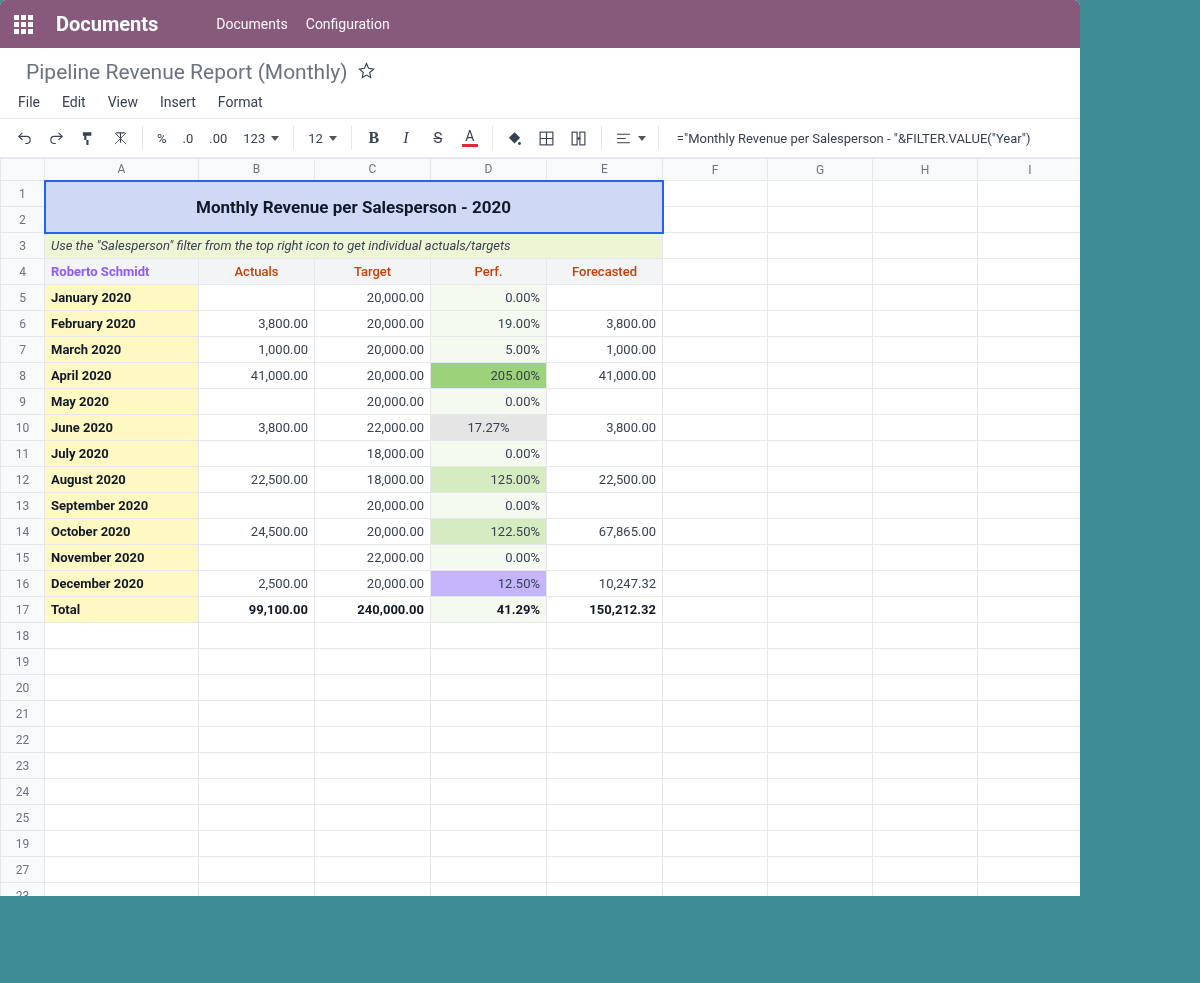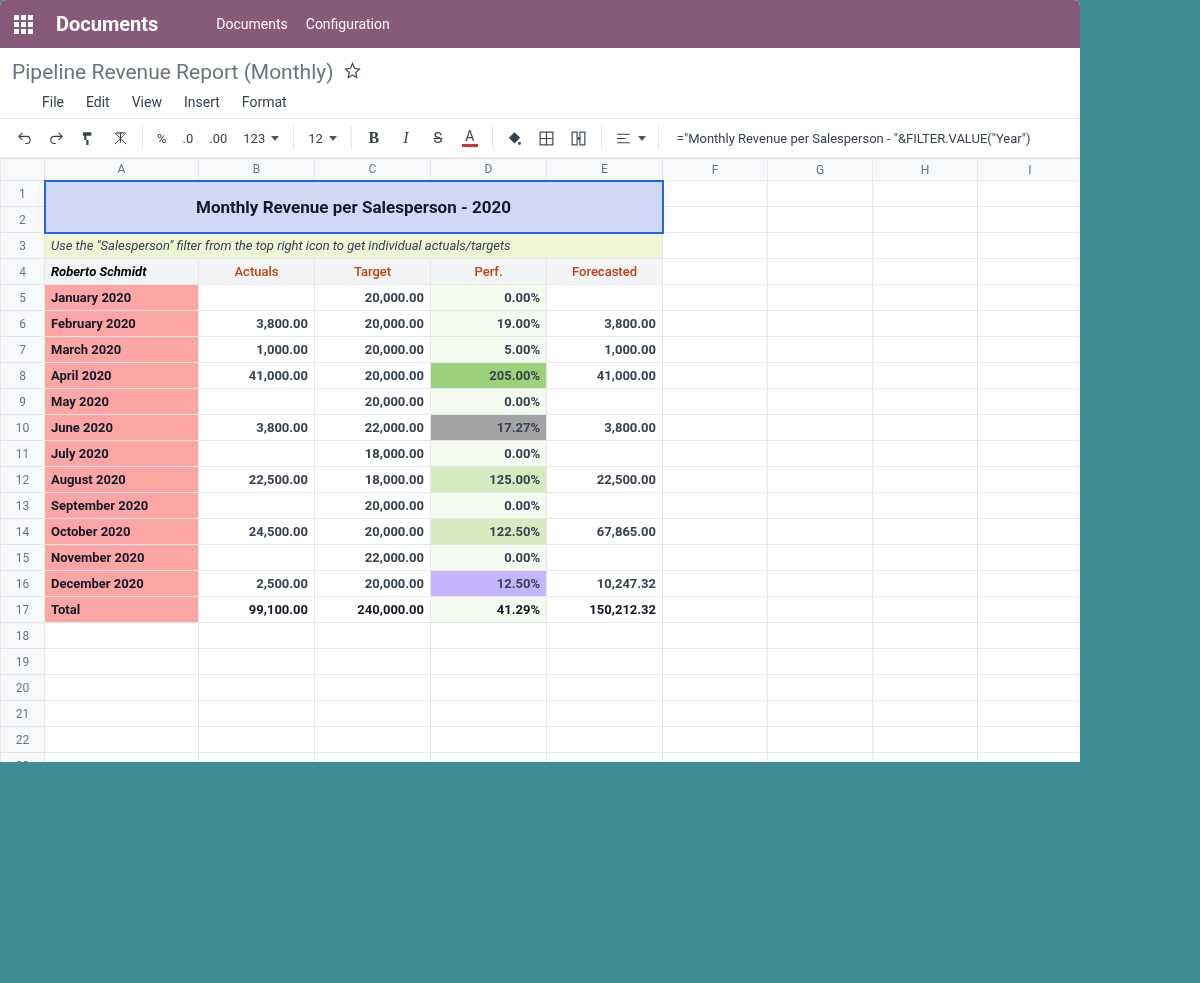--- a/index.html
+++ b/index.html
@@ -5,7 +5,7 @@
   * { box-sizing: border-box; margin: 0; padding: 0; }
   html, body { height: 100%; font-family: -apple-system, BlinkMacSystemFont, "Segoe UI", Roboto, Helvetica, Arial, sans-serif; font-size: 13px; color: #374151; }
   body { background: #3e8c94; display:flex; }
-  .app { width: 1080px; height: 762px; background: #fff; display: flex; flex-direction: column; border-radius: 6px 6px 0 0; overflow:hidden; }
+  .app { width: 1080px; height: 896px; background: #fff; display: flex; flex-direction: column; border-radius: 6px 6px 0 0; overflow:hidden; }
 
   
   .topbar { height: 48px; background: #875A7B; color: #fff; display: flex; align-items: center; padding: 0 12px; gap: 18px; }

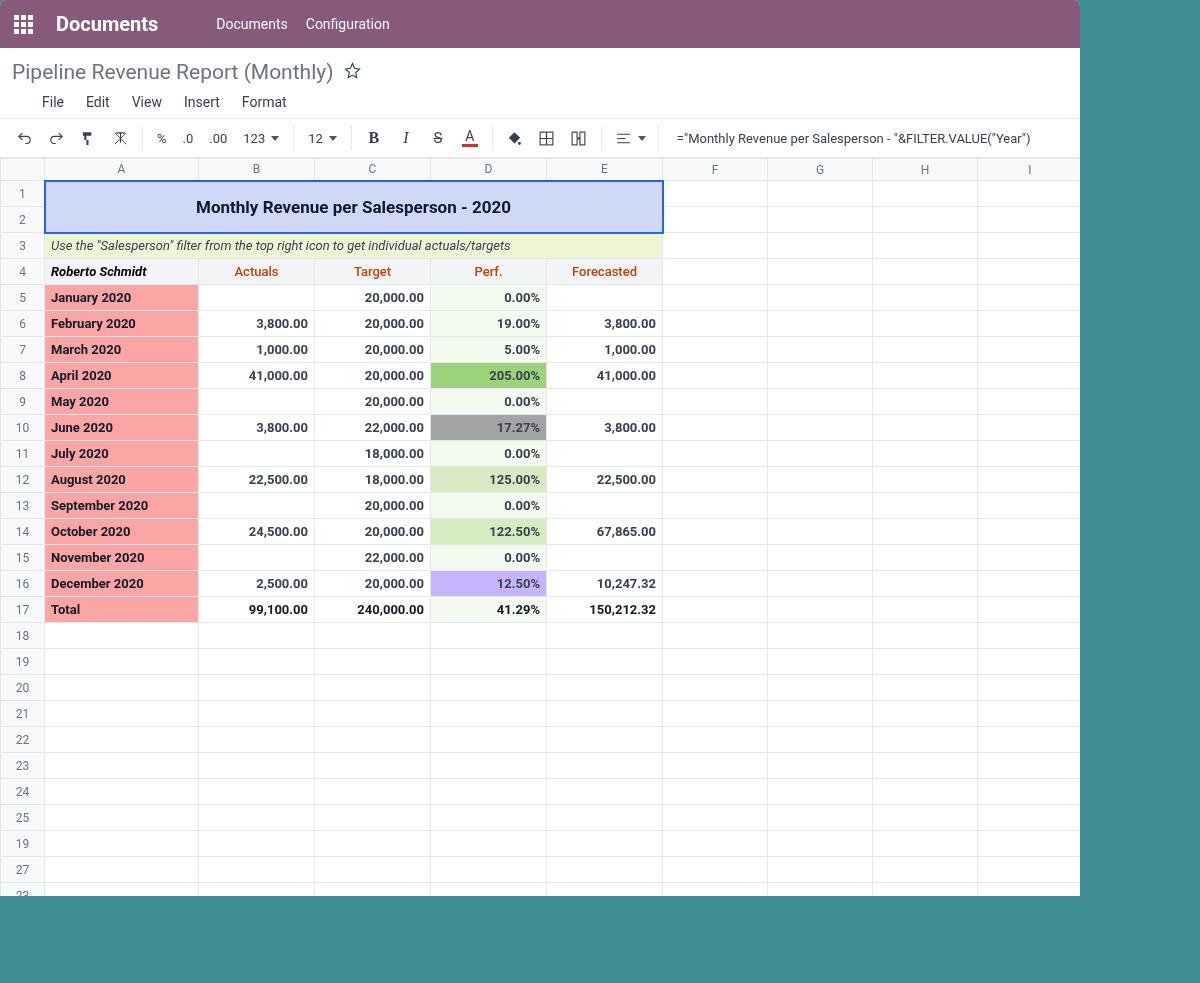--- a/index.html
+++ b/index.html
@@ -16,7 +16,7 @@
   .navlink:first-of-type { margin-left: 40px; }
 
   
-  .titlebar { display:flex; align-items:center; gap:10px; padding: 12px 12px 6px; }
+  .titlebar { display:flex; align-items:center; gap:10px; padding: 12px 26px 6px; }
   .doc-title { font-size: 21px; color:#6b7280; font-weight:400; }
   .star { width:20px; height:20px; color:#9ca3af; cursor:pointer; }
 

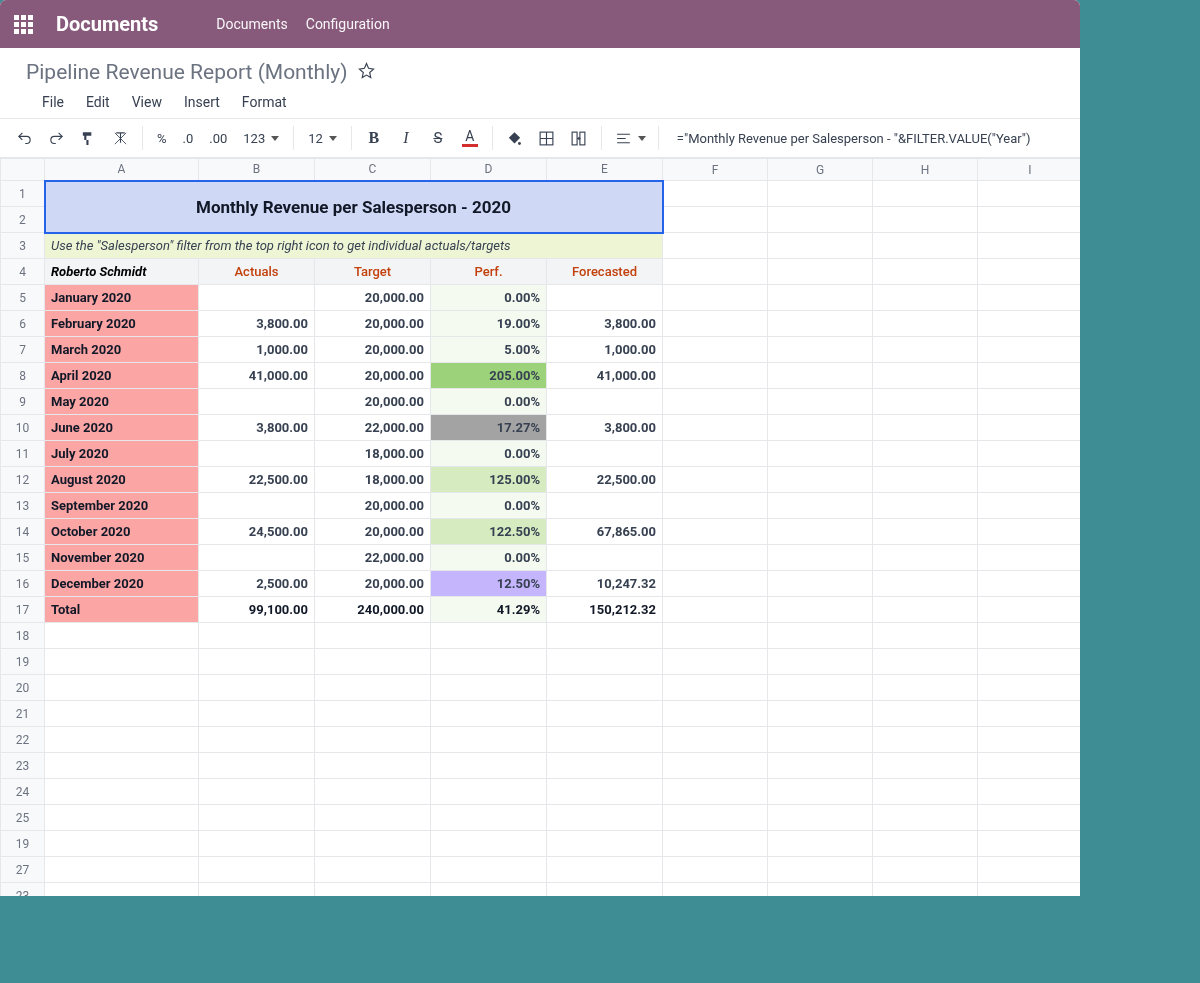--- a/index.html
+++ b/index.html
@@ -21,7 +21,7 @@
   .star { width:20px; height:20px; color:#9ca3af; cursor:pointer; }
 
   
-  .menubar { display:flex; gap:22px; padding: 4px 18px 8px; color:#374151; font-size:14px;margin-left:24px; }
+  .menubar { display:flex; gap:22px; padding: 4px 18px 8px; color:#374151; font-size:14px; }
   .menubar span { cursor:pointer; }
 
   

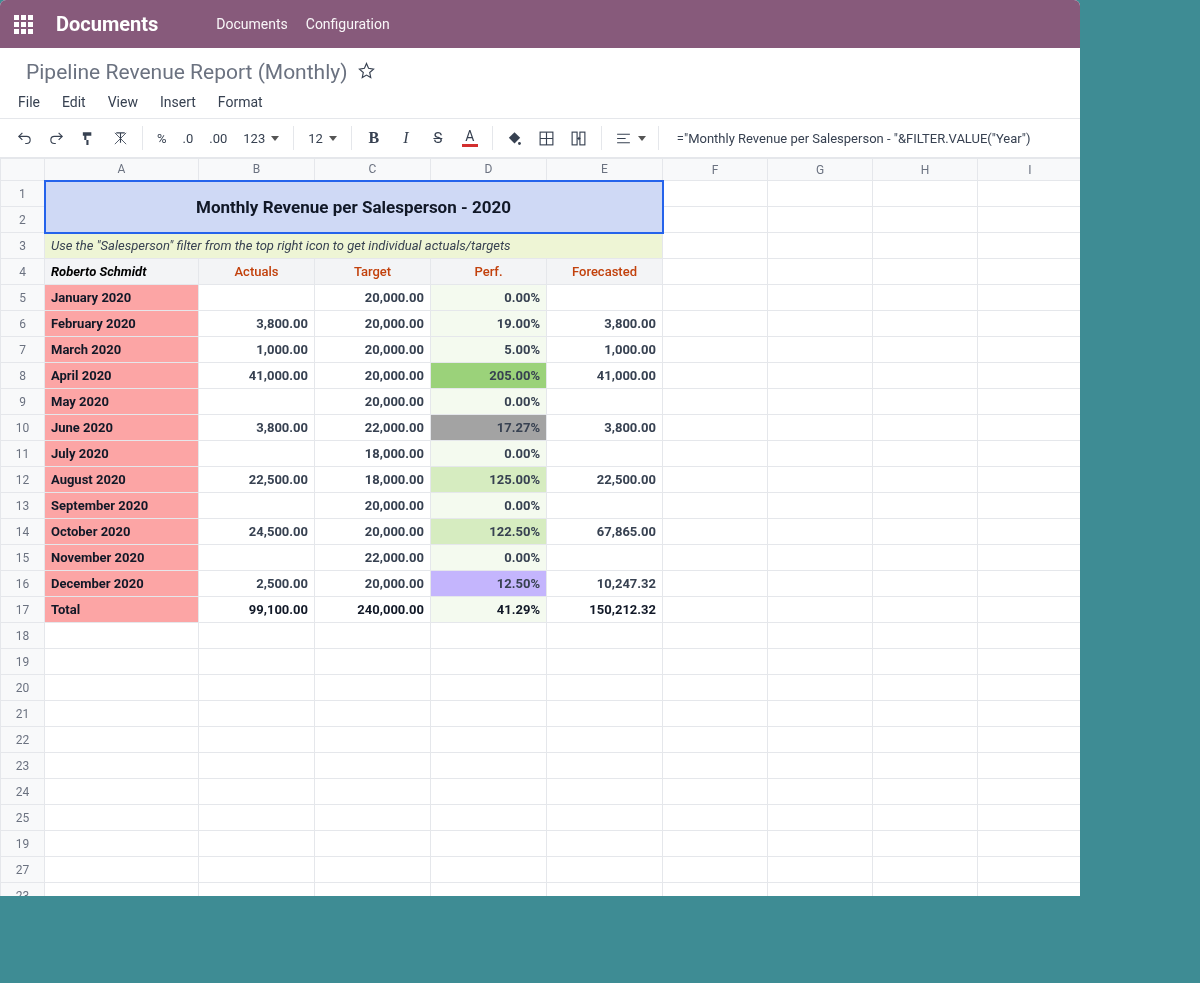--- a/index.html
+++ b/index.html
@@ -44,7 +44,7 @@
   .title-cell { background:#cfd9f5; text-align:center; font-weight:700; font-size:17px; color:#111827; border:2px solid #2563eb !important; }
   .hint-cell { background:#eef5d5; font-style:italic; color:#374151; }
   .hdr-cell { background:#f3f4f6; text-align:center; font-weight:500; color:#c2410c; }
-  .salesperson { background:#f3f4f6; font-weight:700; font-style:italic; color:#000000; }
+  .salesperson { background:#f3f4f6; font-weight:700; color:#8b5cf6; }
   .month { background:#fca5a5; font-weight:700; color:#111827; }
   .num { text-align:right; font-variant-numeric: tabular-nums; font-weight: bold; }
   .bold { font-weight:700; color:#111827; }

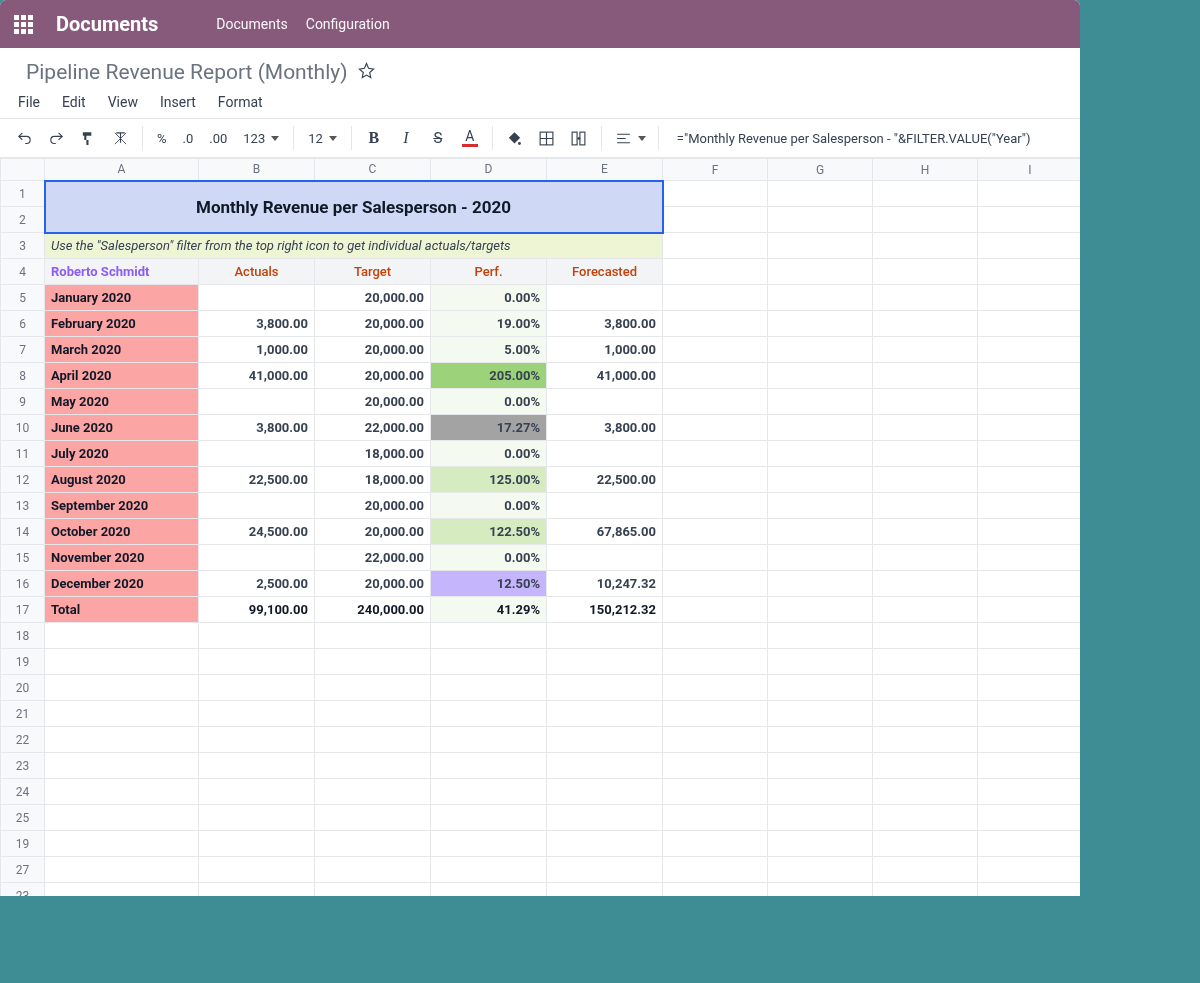--- a/index.html
+++ b/index.html
@@ -45,7 +45,7 @@
   .hint-cell { background:#eef5d5; font-style:italic; color:#374151; }
   .hdr-cell { background:#f3f4f6; text-align:center; font-weight:500; color:#c2410c; }
   .salesperson { background:#f3f4f6; font-weight:700; color:#8b5cf6; }
-  .month { background:#fca5a5; font-weight:700; color:#111827; }
+  .month { background:#fef9c3; font-weight:700; color:#111827; }
   .num { text-align:right; font-variant-numeric: tabular-nums; font-weight: bold; }
   .bold { font-weight:700; color:#111827; }
 

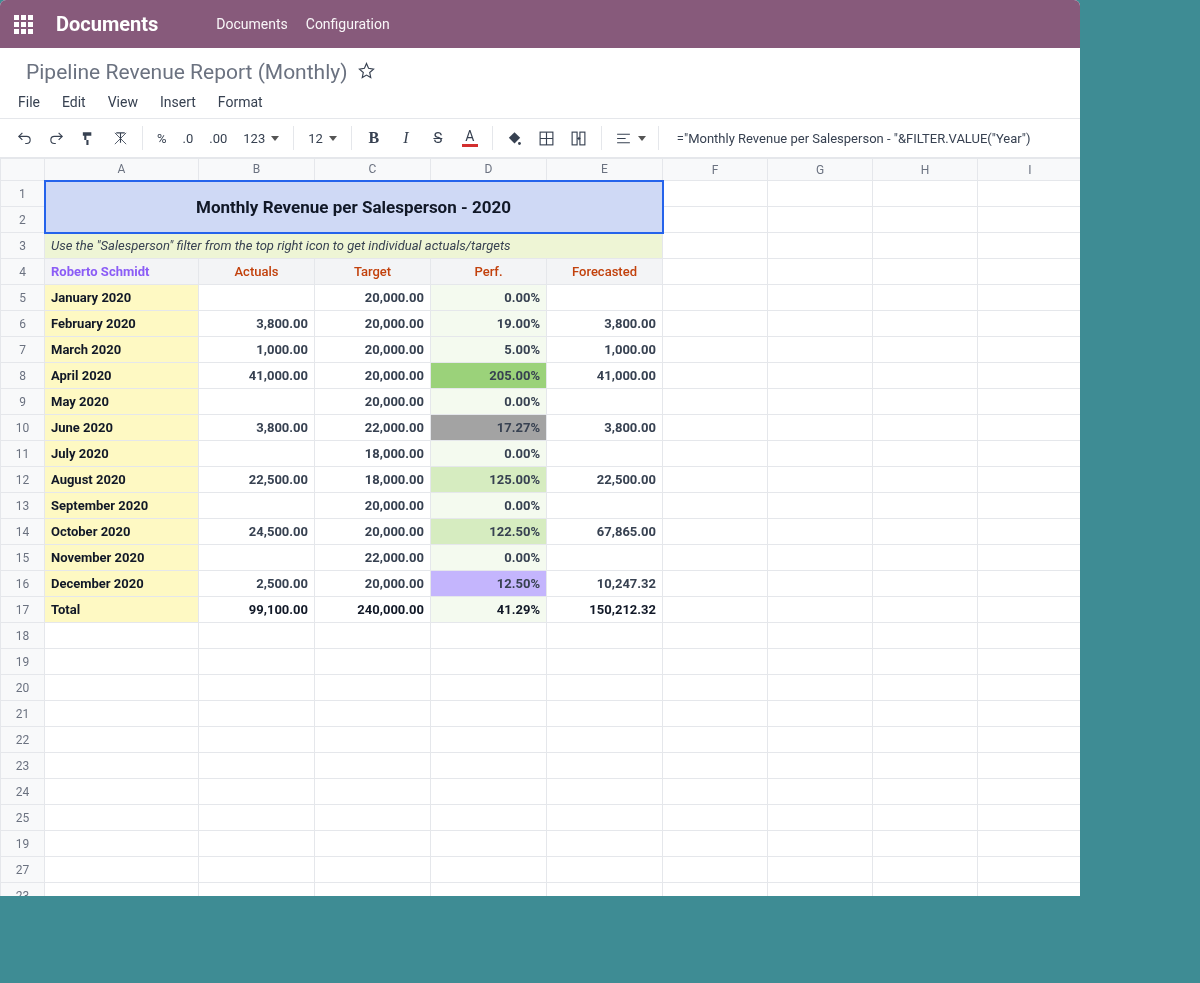--- a/index.html
+++ b/index.html
@@ -46,7 +46,7 @@
   .hdr-cell { background:#f3f4f6; text-align:center; font-weight:500; color:#c2410c; }
   .salesperson { background:#f3f4f6; font-weight:700; color:#8b5cf6; }
   .month { background:#fef9c3; font-weight:700; color:#111827; }
-  .num { text-align:right; font-variant-numeric: tabular-nums; font-weight: bold; }
+  .num { text-align:right; font-variant-numeric: tabular-nums; }
   .bold { font-weight:700; color:#111827; }
 
   

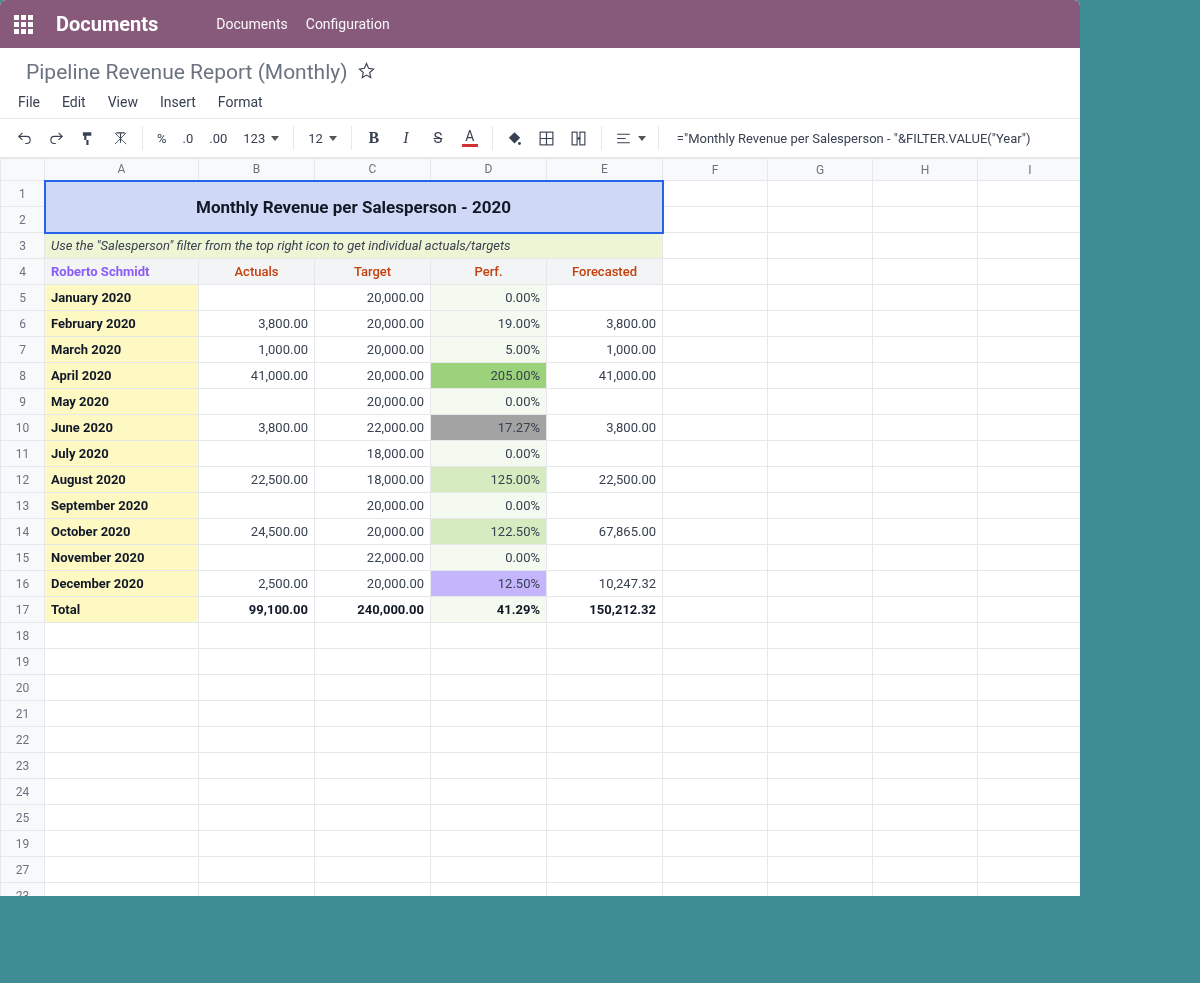--- a/index.html
+++ b/index.html
@@ -297,7 +297,7 @@
             <td class="month">June 2020</td>
             <td class="num">3,800.00</td>
             <td class="num">22,000.00</td>
-            <td class="num" style="background: #a3a3a3;">17.27%</td>
+            <td class="num" style="background: #e5e5e5; text-align: center;">17.27%</td>
             <td class="num">3,800.00</td>
             <td></td>
             <td></td>

